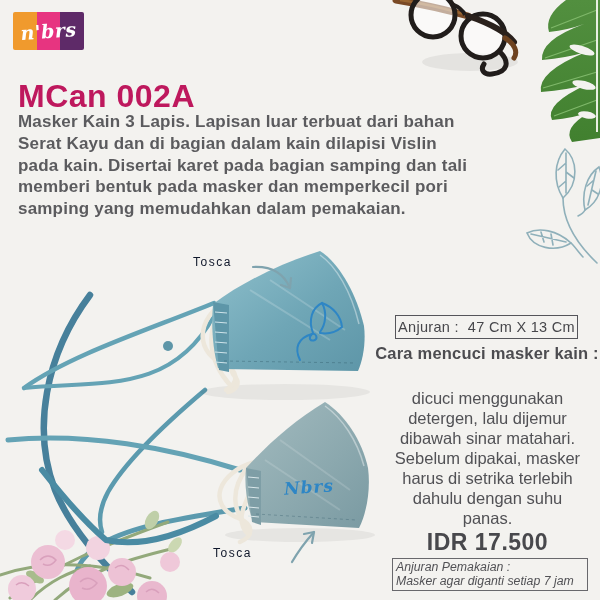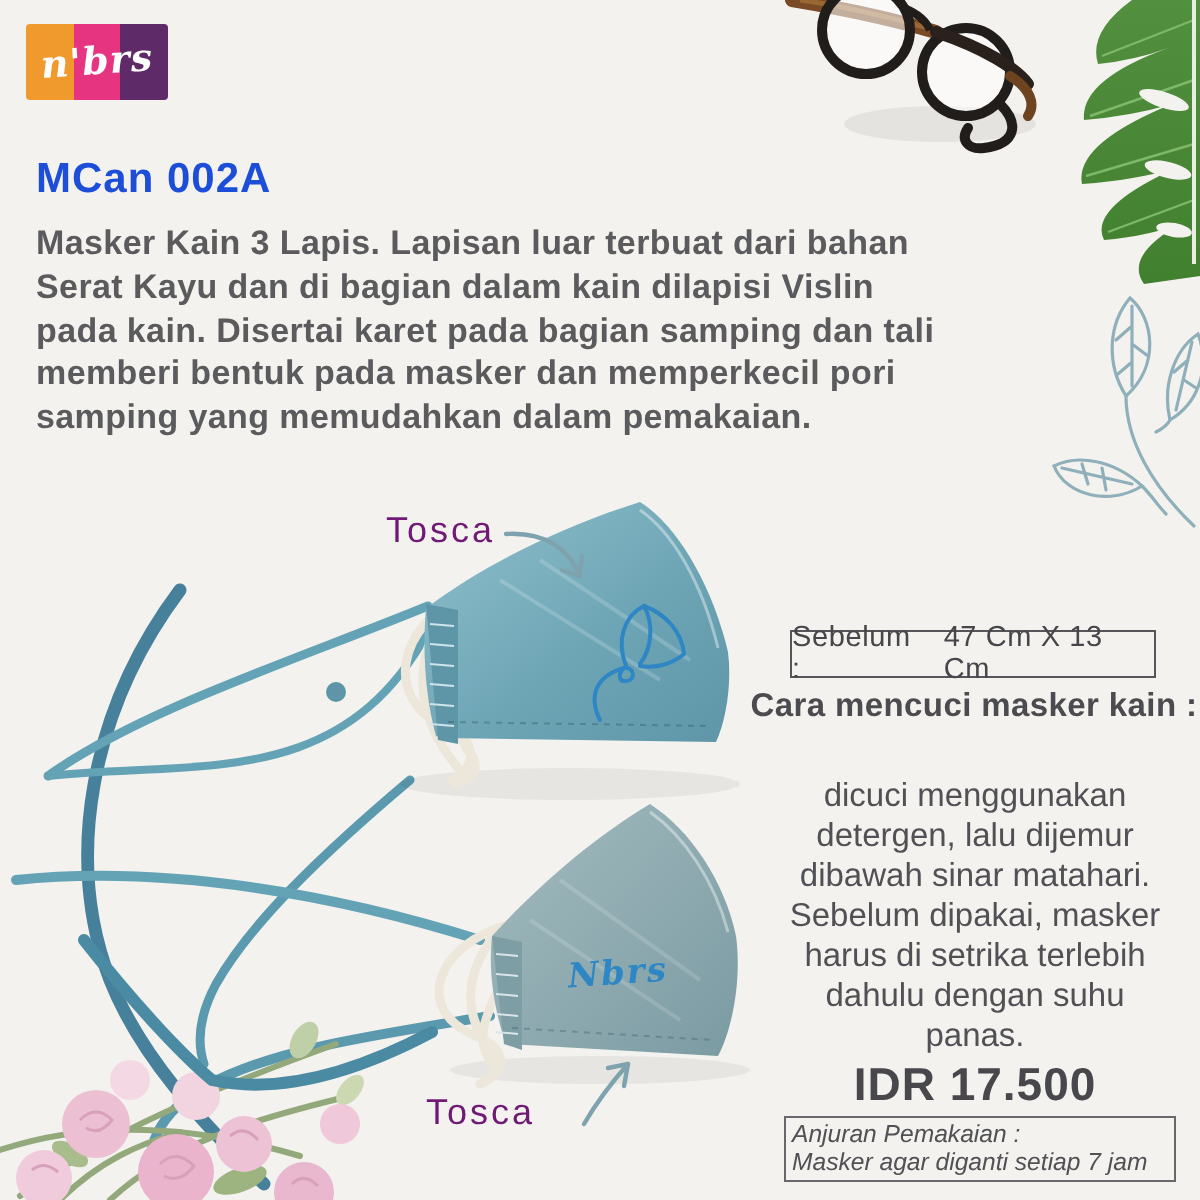--- a/index.html
+++ b/index.html
@@ -22,7 +22,7 @@
     font-size:19px; transform:rotate(-4deg); letter-spacing:0.5px;
   }
   
-  .title{position:absolute; left:18px; top:78px; font-size:21px; font-weight:bold; color:#1d4ed8; letter-spacing:0.5px;}
+  .title{position:absolute; left:18px; top:78px; font-size:32px; font-weight:bold; color:#be185d; letter-spacing:0.5px;}
   .desc{position:absolute; left:18px; top:111px; font-size:17px; line-height:21.8px; color:#5B5B5E; letter-spacing:0.2px; white-space:nowrap;font-weight:bold;}
   
   .tosca-label{position:absolute; color:#701a75; font-size:18px; letter-spacing:1.5px;}

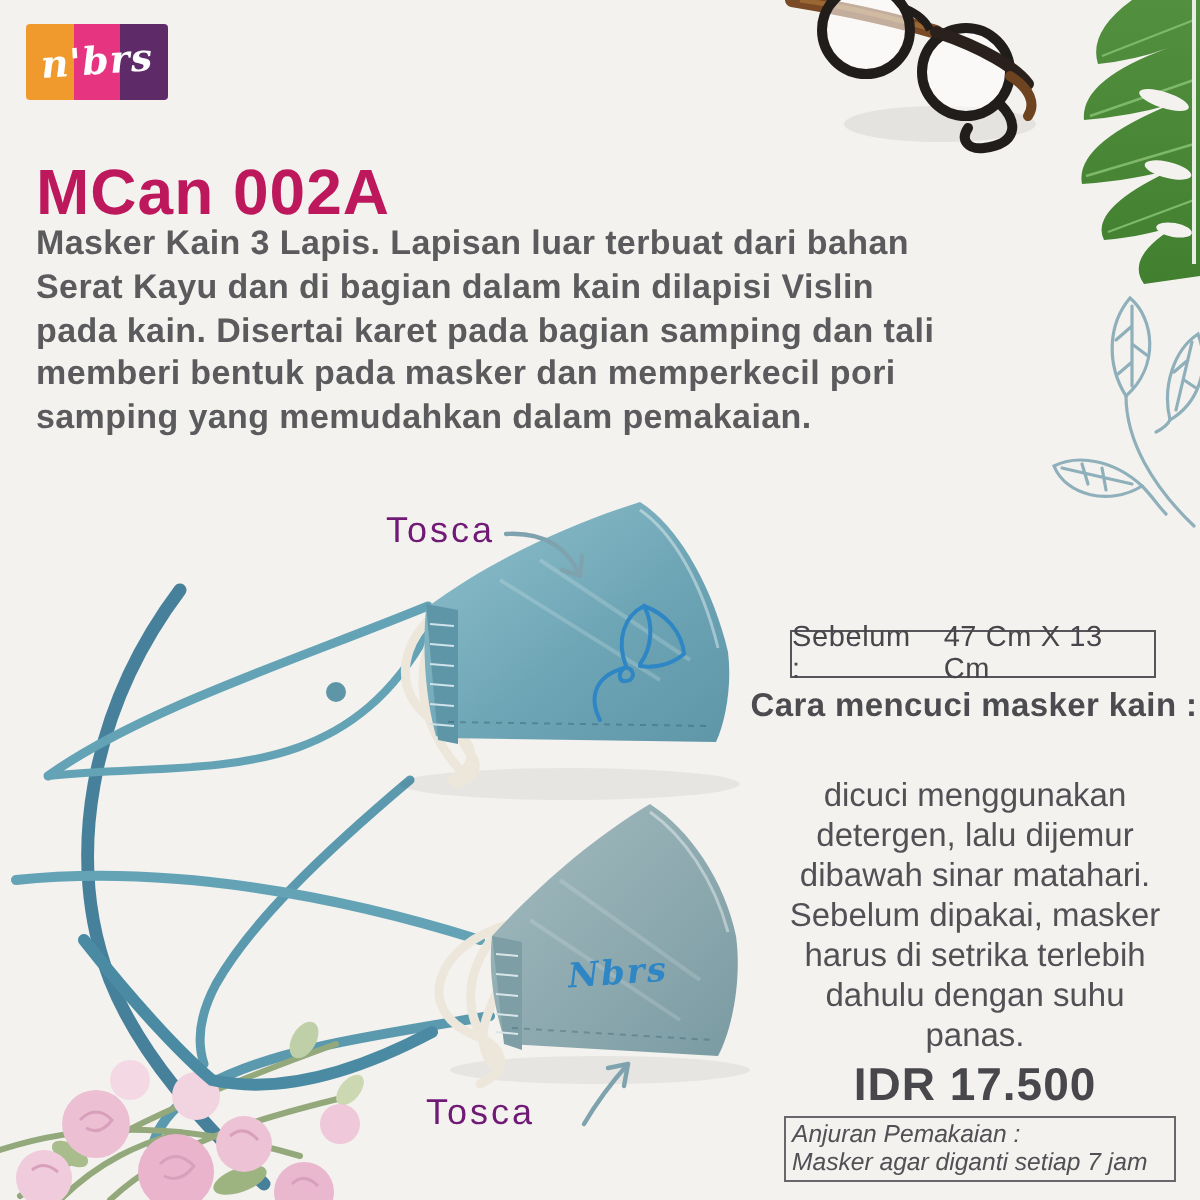--- a/index.html
+++ b/index.html
@@ -25,7 +25,7 @@
   .title{position:absolute; left:18px; top:78px; font-size:32px; font-weight:bold; color:#be185d; letter-spacing:0.5px;}
   .desc{position:absolute; left:18px; top:111px; font-size:17px; line-height:21.8px; color:#5B5B5E; letter-spacing:0.2px; white-space:nowrap;font-weight:bold;}
   
-  .tosca-label{position:absolute; color:#701a75; font-size:18px; letter-spacing:1.5px;}
+  .tosca-label{position:absolute; color:#0f172a; font-size:12px; letter-spacing:1.5px;}
   .tosca-top{left:193px; top:255px;}
   .tosca-bottom{left:213px; top:546px;}
   

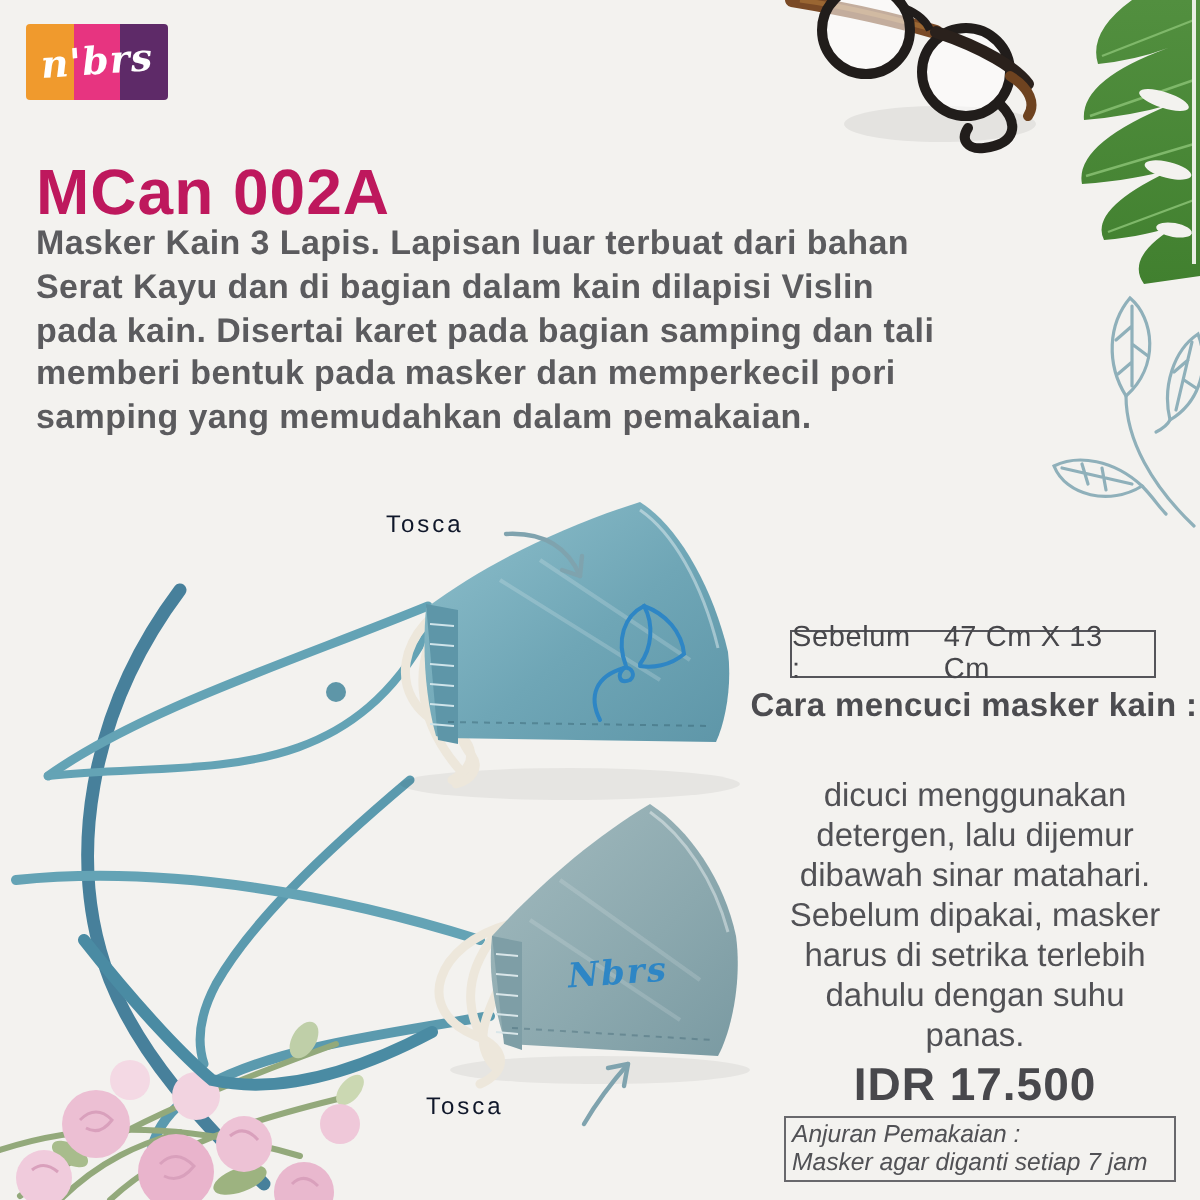--- a/index.html
+++ b/index.html
@@ -246,7 +246,7 @@
   <div class="embroidery">Nbrs</div>
 
   <div class="size-box">
-    <span>Sebelum :</span>
+    <span>Anjuran :</span>
     <span>47 Cm X 13 Cm</span>
   </div>
 

